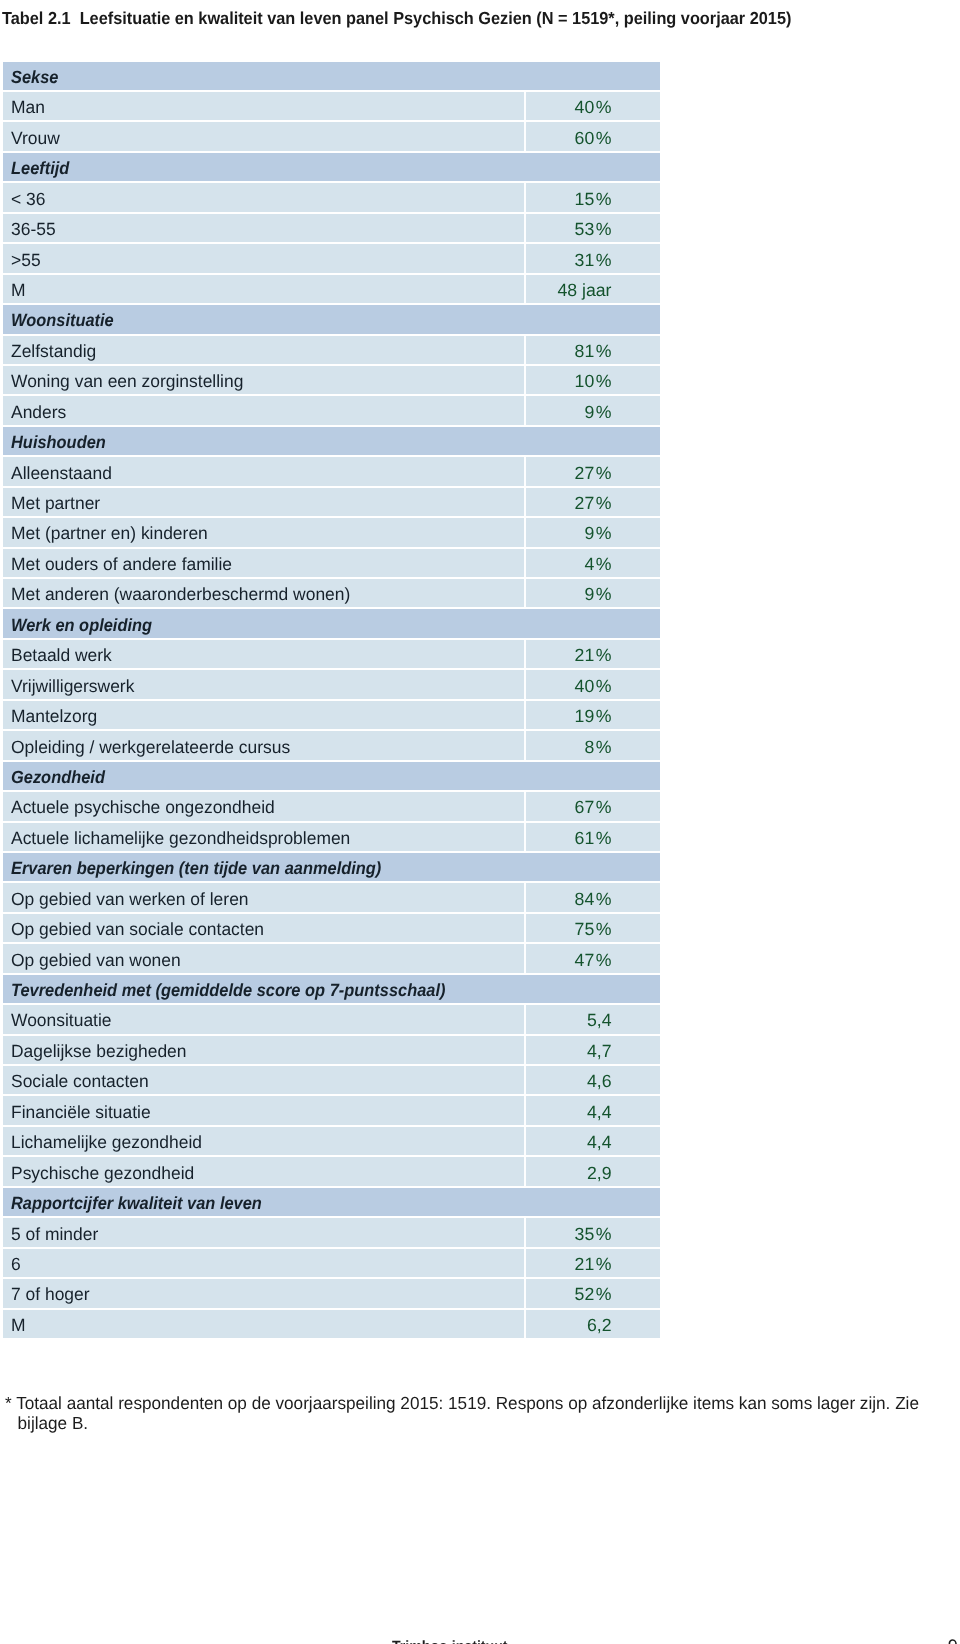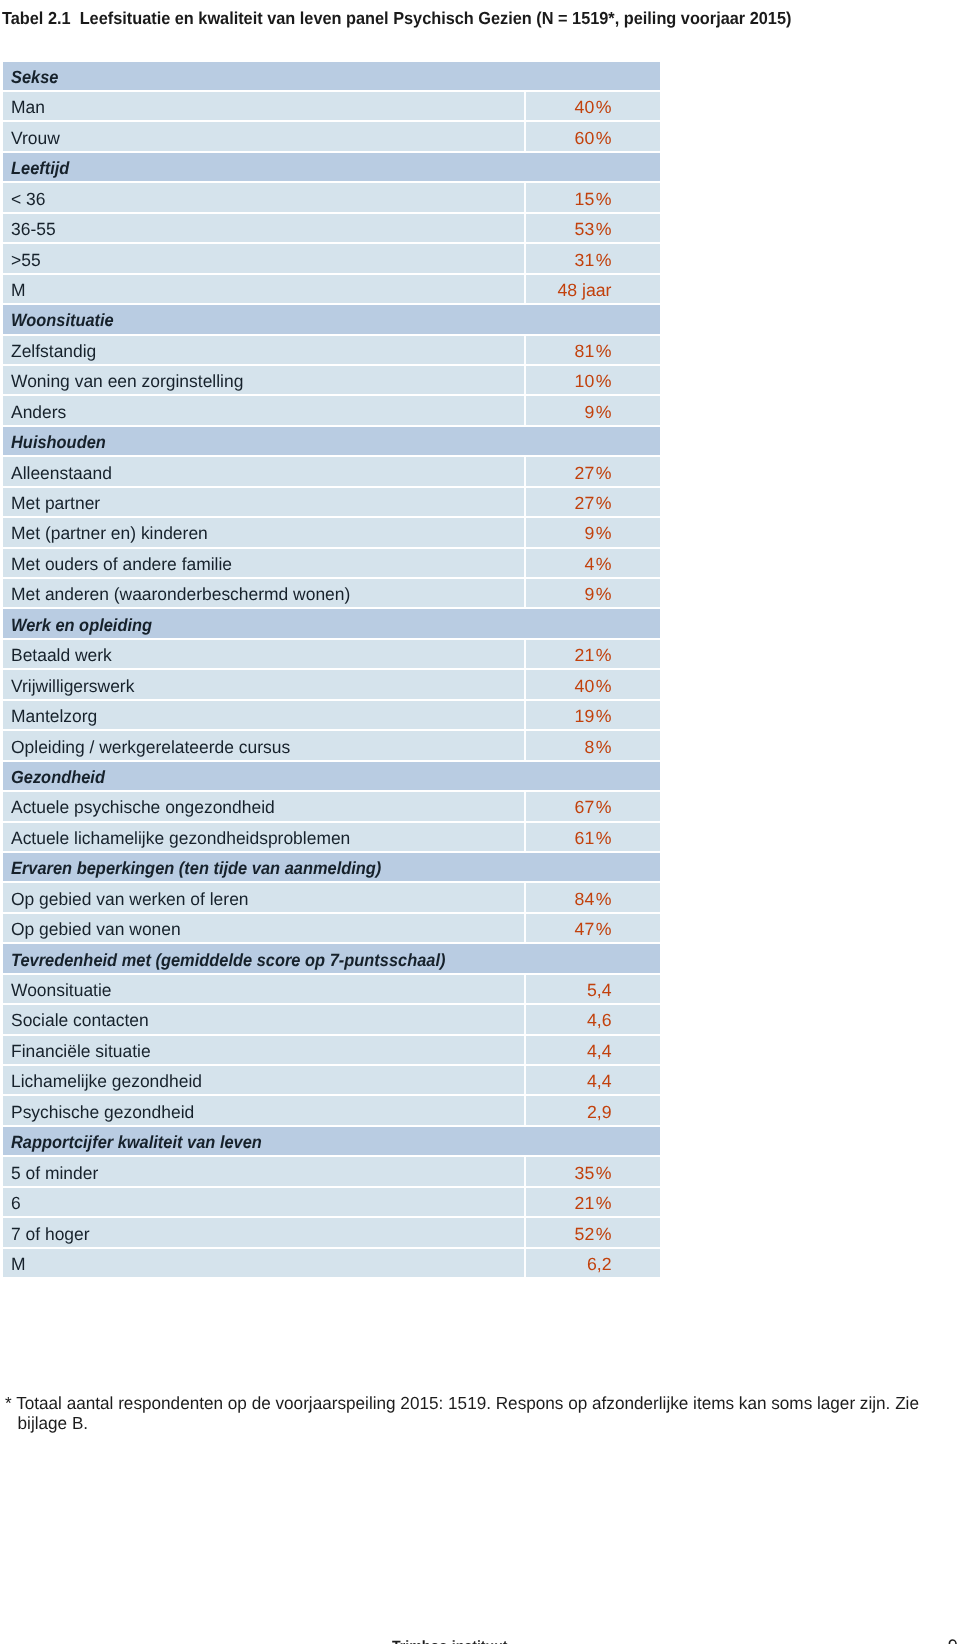--- a/index.html
+++ b/index.html
@@ -18,7 +18,7 @@
        transform:scaleX(0.986);}
   .row.hdr .lbl{font-weight:bold;transform:scaleX(0.928);}
   .val{position:absolute;right:48.5px;top:1.6px;height:100%;display:flex;align-items:center;
-       justify-content:flex-end;font-size:17.7px;color:#c2410c;white-space:nowrap;transform:scaleX(1);}
+       justify-content:flex-end;font-size:17.7px;color:#14532d;white-space:nowrap;transform:scaleX(1);}
   .divider{position:absolute;right:134.3px;top:0;bottom:0;width:1.7px;background:#fdfeff;}
   .note{position:absolute;left:4.6px;top:1384.2px;width:930px;font-size:17.5px;line-height:19.8px;
         color:#1c1c1c;text-indent:-12.8px;padding-left:12.8px;

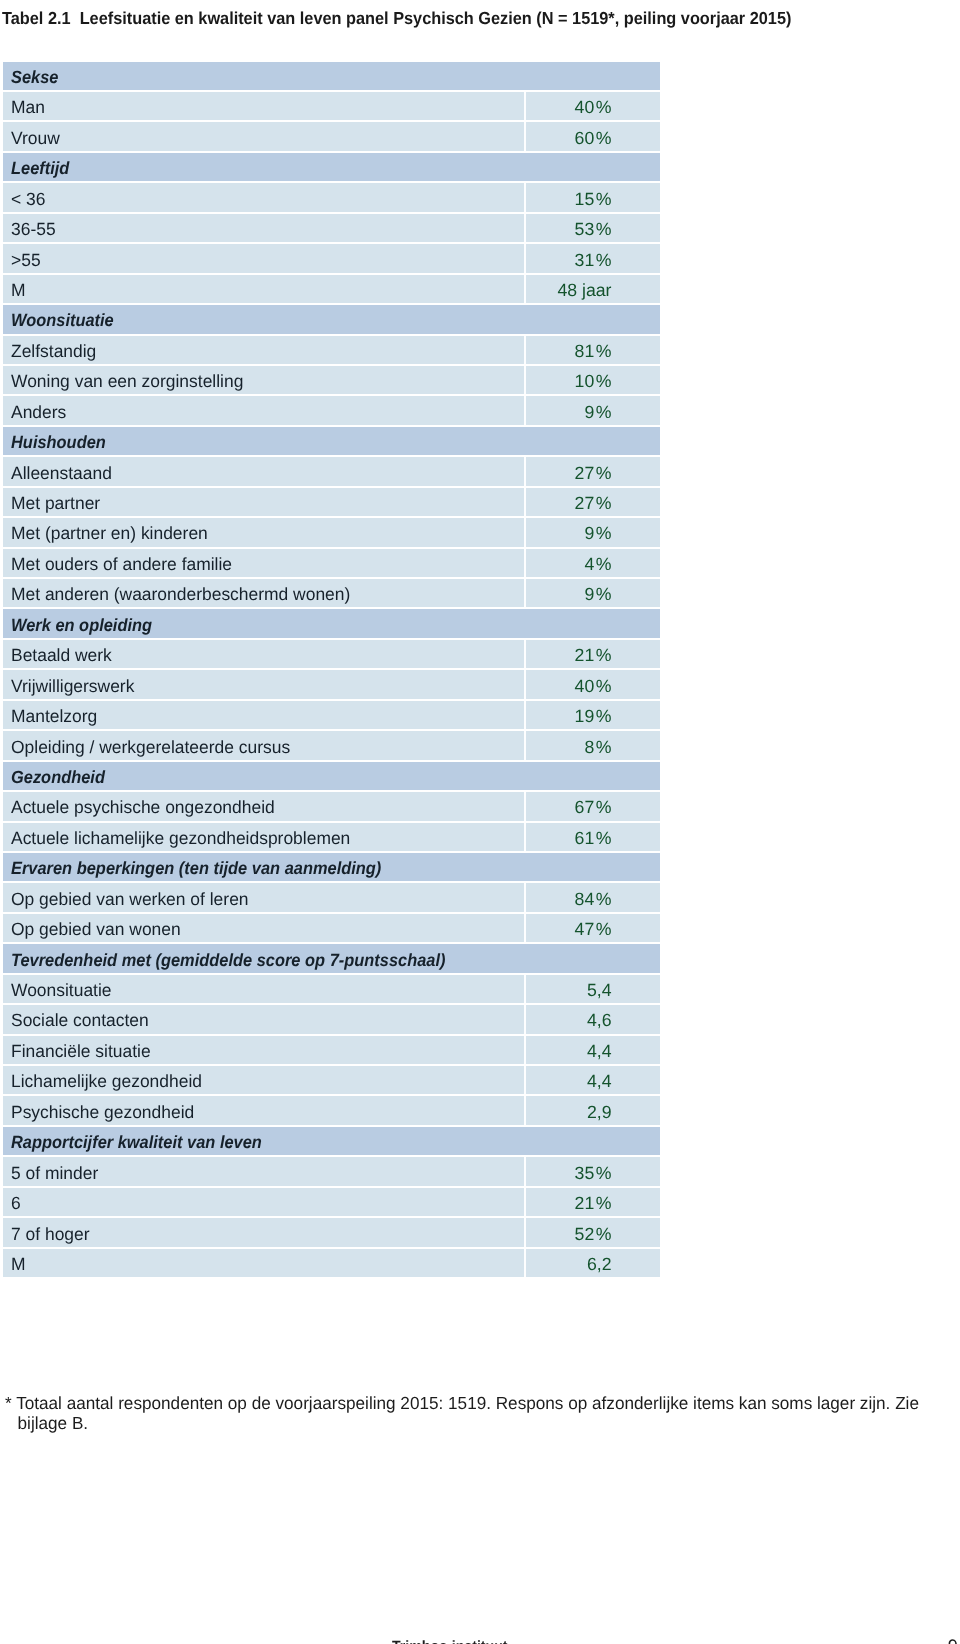--- a/index.html
+++ b/index.html
@@ -162,6 +162,11 @@
       <div class="val">84 %</div>
     </div>
     <div class="row dat">
+      <div class="lbl">Op gebied van sociale contacten</div>
+      <div class="divider"></div>
+      <div class="val">75 %</div>
+    </div>
+    <div class="row dat">
       <div class="lbl">Op gebied van wonen</div>
       <div class="divider"></div>
       <div class="val">47 %</div>

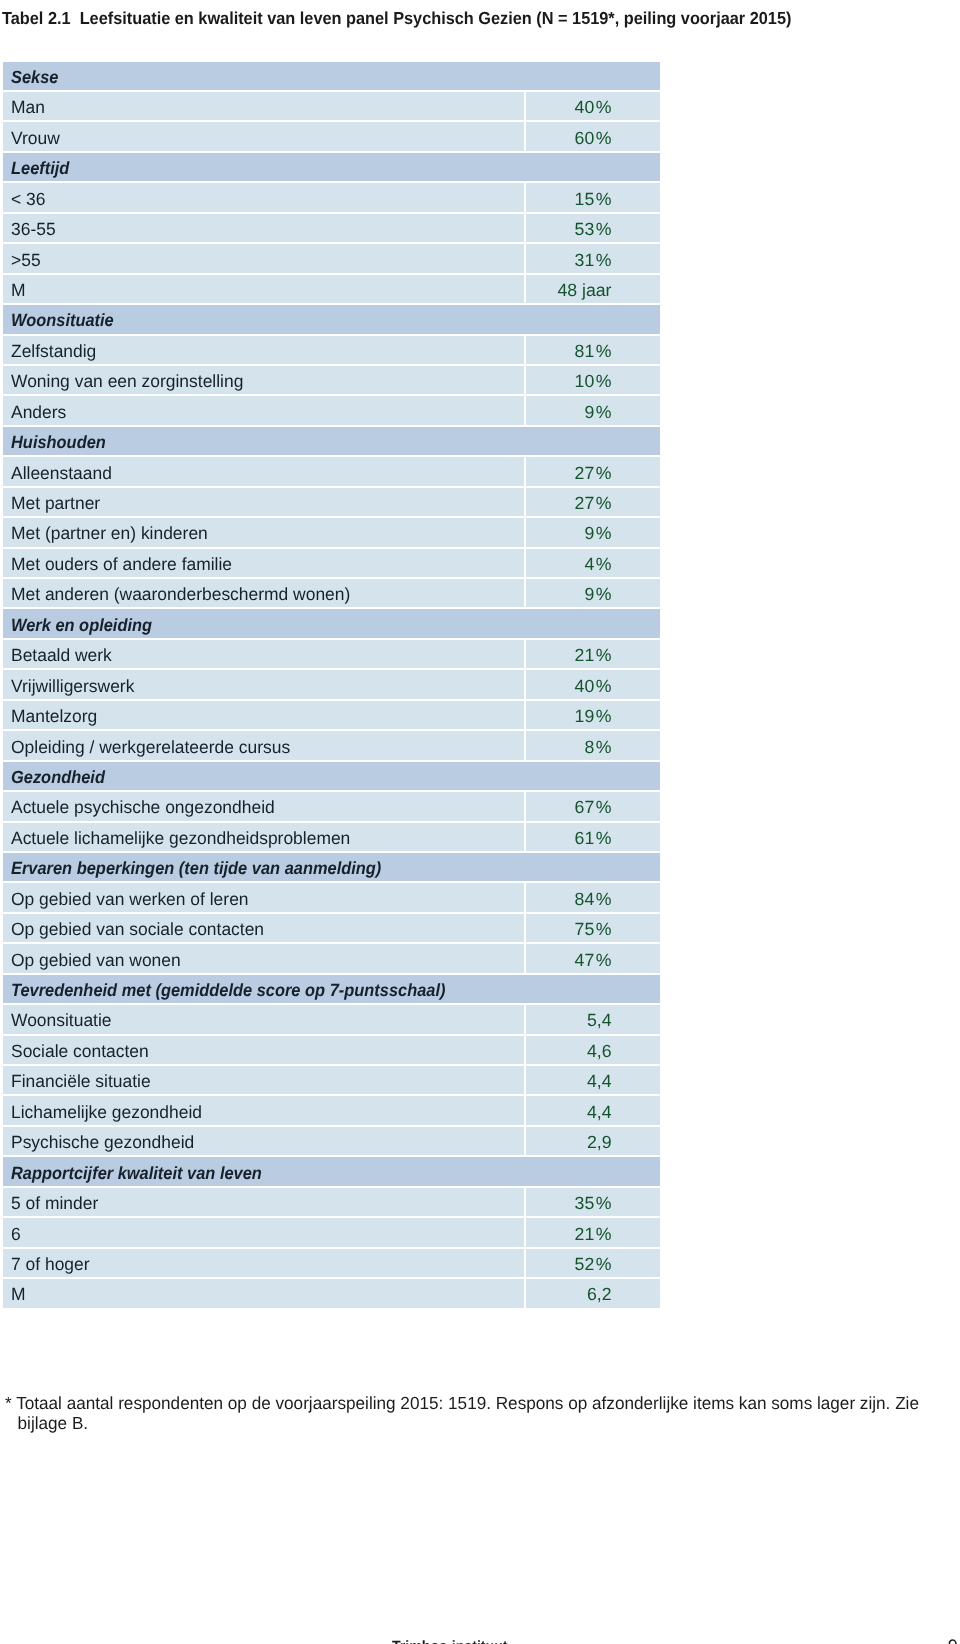--- a/index.html
+++ b/index.html
@@ -180,6 +180,11 @@
       <div class="val">5,4</div>
     </div>
     <div class="row dat">
+      <div class="lbl">Dagelijkse bezigheden</div>
+      <div class="divider"></div>
+      <div class="val">4,7</div>
+    </div>
+    <div class="row dat">
       <div class="lbl">Sociale contacten</div>
       <div class="divider"></div>
       <div class="val">4,6</div>

